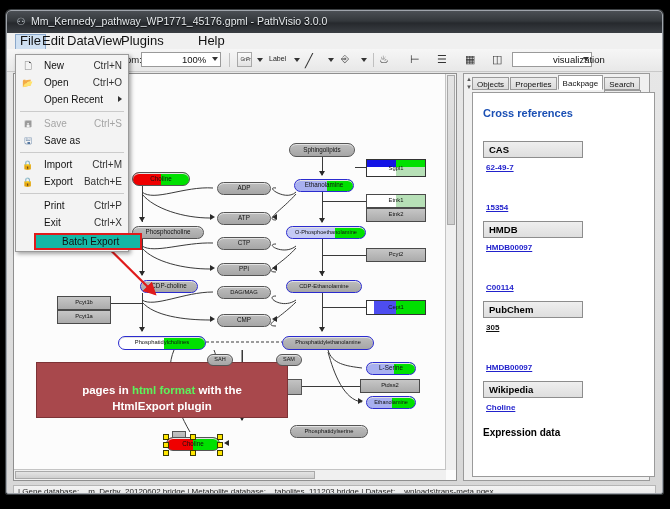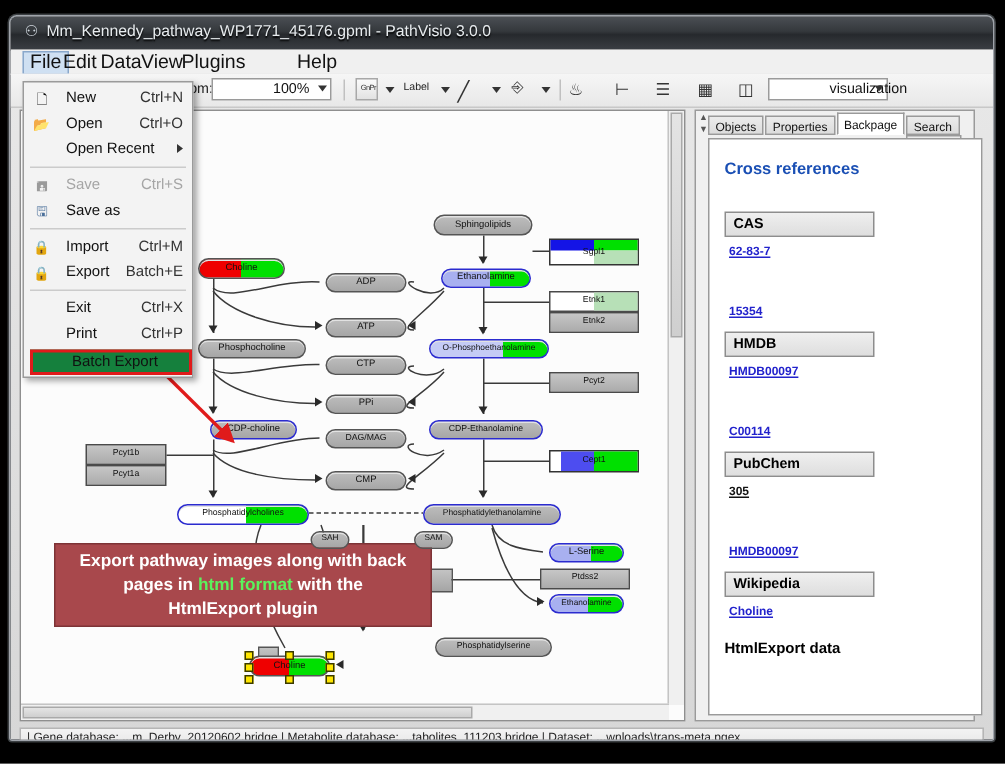--- a/index.html
+++ b/index.html
@@ -491,7 +491,7 @@
         <div class="bp-title">Cross references</div>
 
         <div class="xref-box" style="top:48px;">CAS</div>
-        <div class="xref-val" style="top:70px;">62-83-7</div>
+        <div class="xref-val" style="top:70px;">62-49-7</div>
 
         <div class="xref-val" style="top:110px;">15354</div>
 

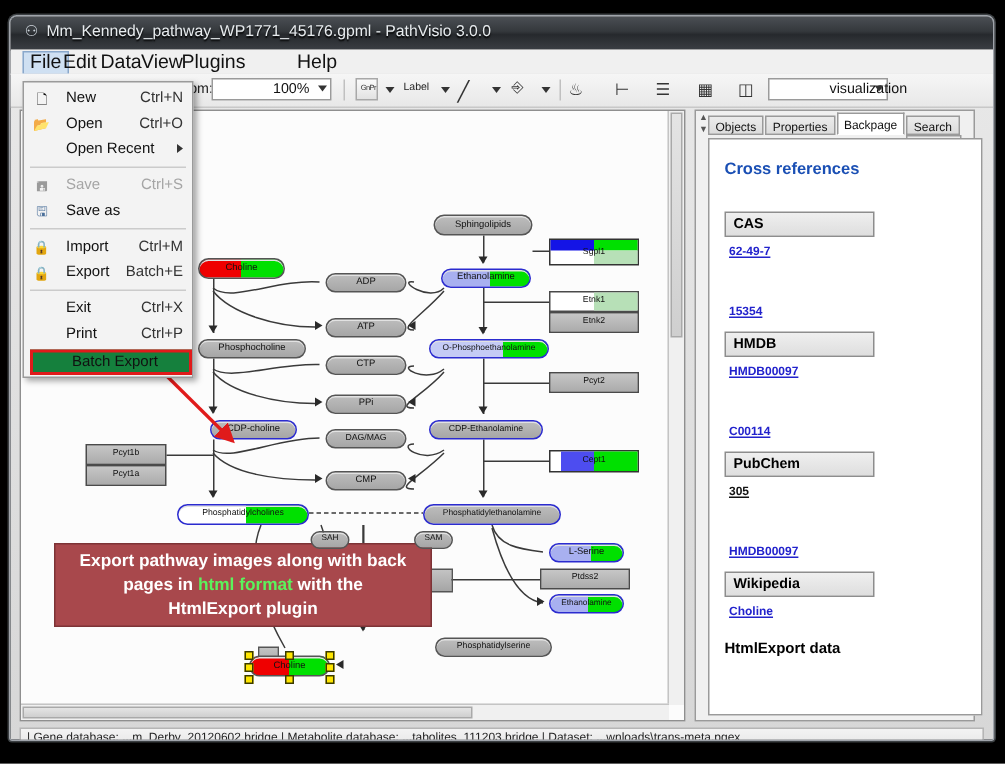--- a/index.html
+++ b/index.html
@@ -460,12 +460,12 @@
       </div>
       <div class="fm-sep"></div>
       <div class="fm-item">
+        <span class="lbl">Print</span>
+        <span class="acc">Ctrl+P</span>
+      </div>
+      <div class="fm-item">
         <span class="lbl">Exit</span>
         <span class="acc">Ctrl+X</span>
-      </div>
-      <div class="fm-item">
-        <span class="lbl">Print</span>
-        <span class="acc">Ctrl+P</span>
       </div>
       <div style="height:2px;"></div>
       <div class="fm-item" style="height:16px;">

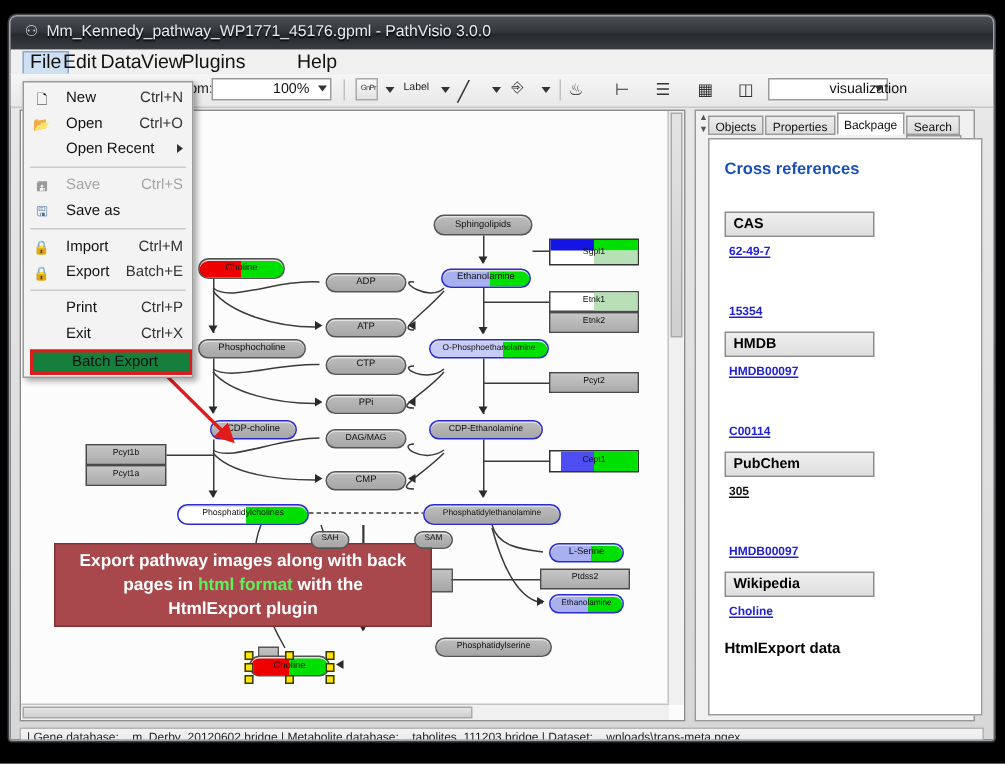--- a/index.html
+++ b/index.html
@@ -206,8 +206,8 @@
     border-top:3px solid transparent;border-bottom:3px solid transparent;border-left:4px solid #333;}
   .fm-sep{height:1px;background:#cbcbcb;margin:3px 4px;}
   .fm-highlight{
-    position:absolute;left:4px;width:108px;height:17px;
-    border:2px solid #e01b1b;box-sizing:border-box;background:#15803d;
+    position:absolute;left:18px;width:108px;height:17px;
+    border:2px solid #e01b1b;box-sizing:border-box;background:#14b8a6;
   }
   .fm-highlight .lbl{position:absolute;left:26px;top:0;line-height:13px;font-size:10px;color:#111;}
 

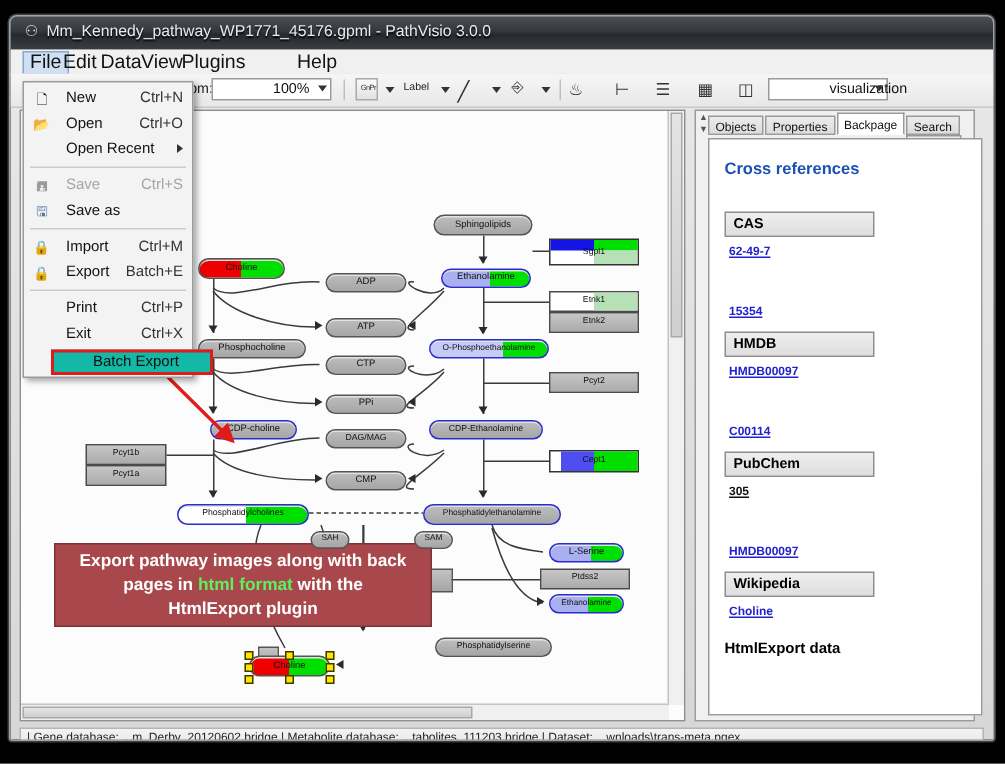--- a/index.html
+++ b/index.html
@@ -397,7 +397,7 @@
 
         <div class="callout">
           <div>
-            <span>Export pathway images along with back</span><br>
+            <br>
             <span>pages in </span><span class="hl">html format</span><span> with the</span><br>
             <span>HtmlExport plugin</span>
           </div>

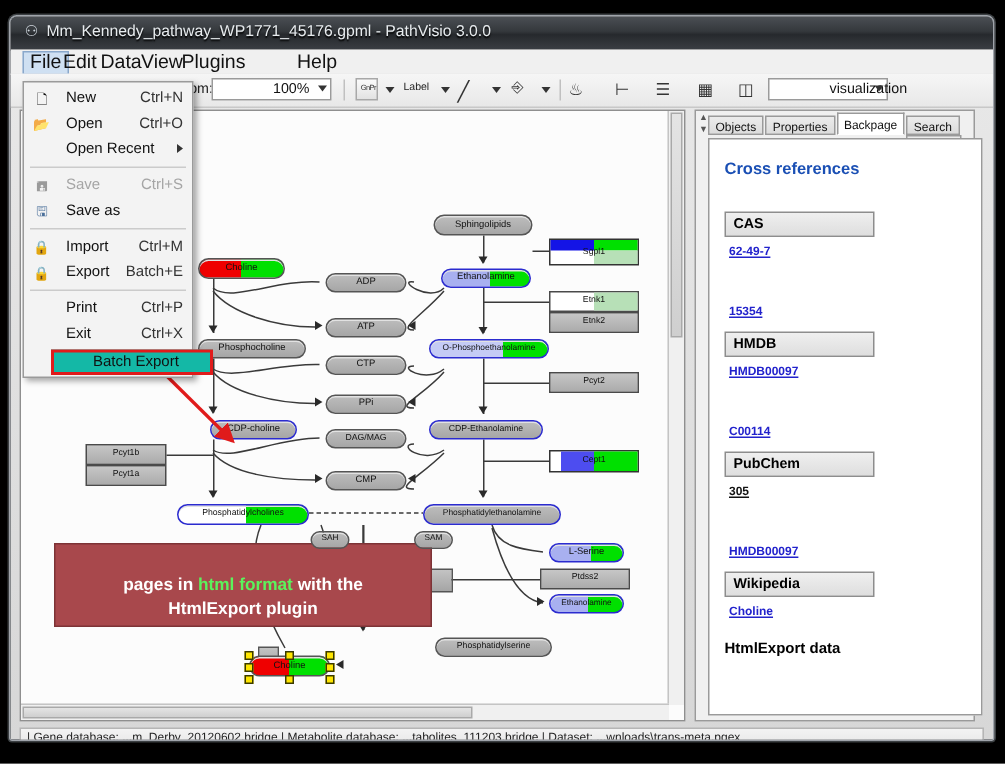--- a/index.html
+++ b/index.html
@@ -508,7 +508,7 @@
         <div class="xref-box" style="top:288px;">Wikipedia</div>
         <div class="xref-val" style="top:310px;">Choline</div>
 
-        <div class="expr-title" style="top:334px;">HtmlExport data</div>
+        <div class="expr-title" style="top:334px;">Expression data</div>
       </div>
     </div>
 

